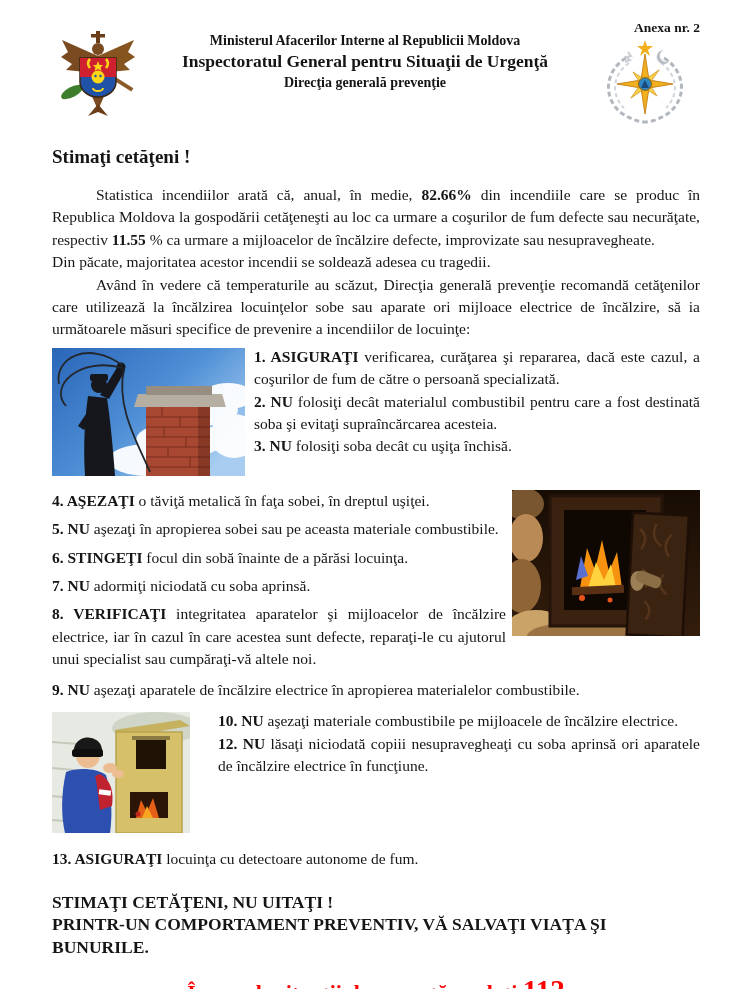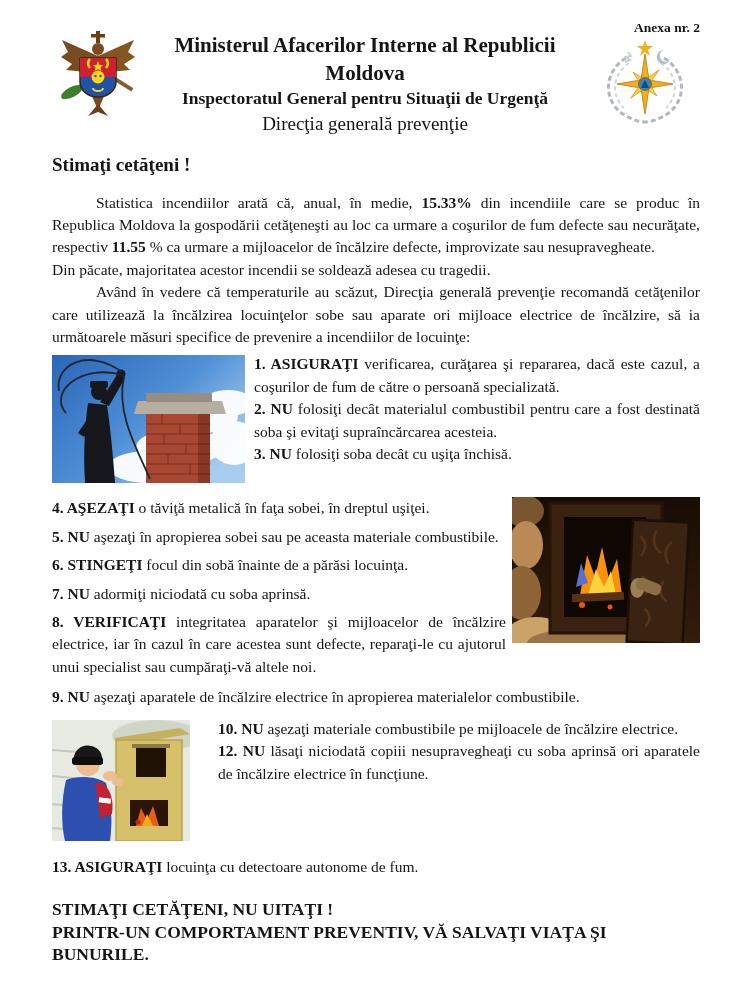--- a/index.html
+++ b/index.html
@@ -16,7 +16,7 @@
   .hdr{ display:grid; grid-template-columns:96px 1fr 118px; align-items:start; }
   .coa{ margin-top:14px; }
   .hdr-titles{ text-align:center; margin-top:16px; line-height:1.32; }
-  .hdr-line1{ font-size:21px; font-weight:bold; }
+  .hdr-line1{ font-size:14px; font-weight:bold; }
   .hdr-line2{ font-size:17.5px; font-weight:bold; }
   .hdr-line3{ font-size:19px; font-weight:normal; }
   .hdr-right{ text-align:right; }

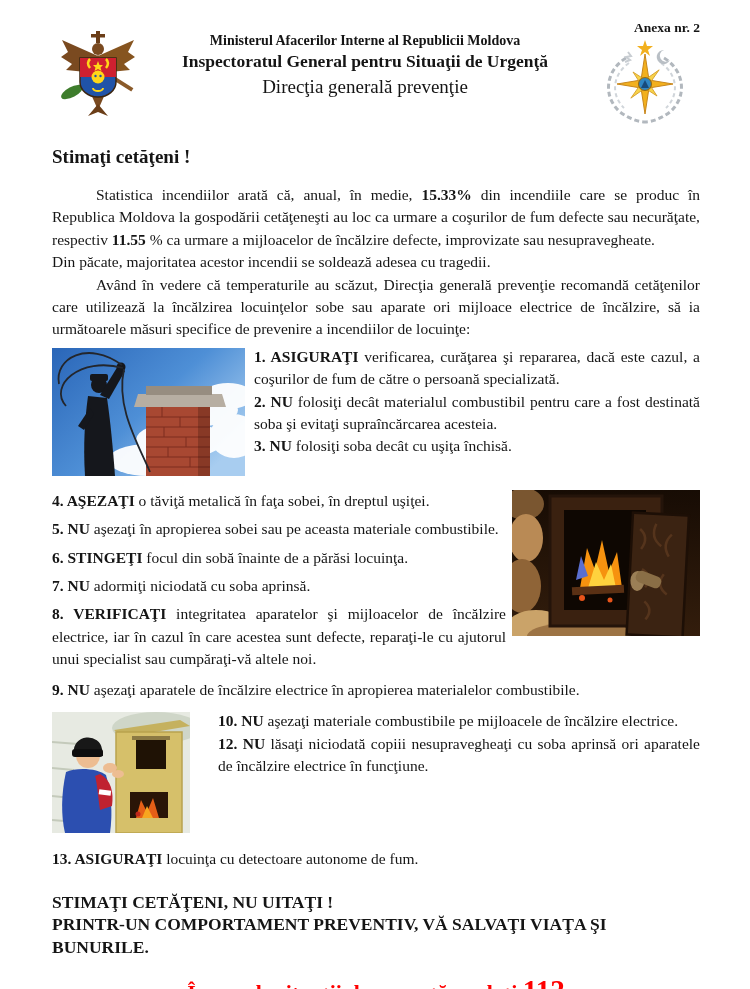--- a/index.html
+++ b/index.html
@@ -18,7 +18,7 @@
   .hdr-titles{ text-align:center; margin-top:16px; line-height:1.32; }
   .hdr-line1{ font-size:14px; font-weight:bold; }
   .hdr-line2{ font-size:17.5px; font-weight:bold; }
-  .hdr-line3{ font-size:19px; font-weight:normal; }
+  .hdr-line3{ font-size:14px; font-weight:bold; }
   .hdr-right{ text-align:right; }
   .annex{ font-size:13.5px; font-weight:bold; padding-top:4px; }
   .emblem{ margin-top:2px; margin-right:8px; }

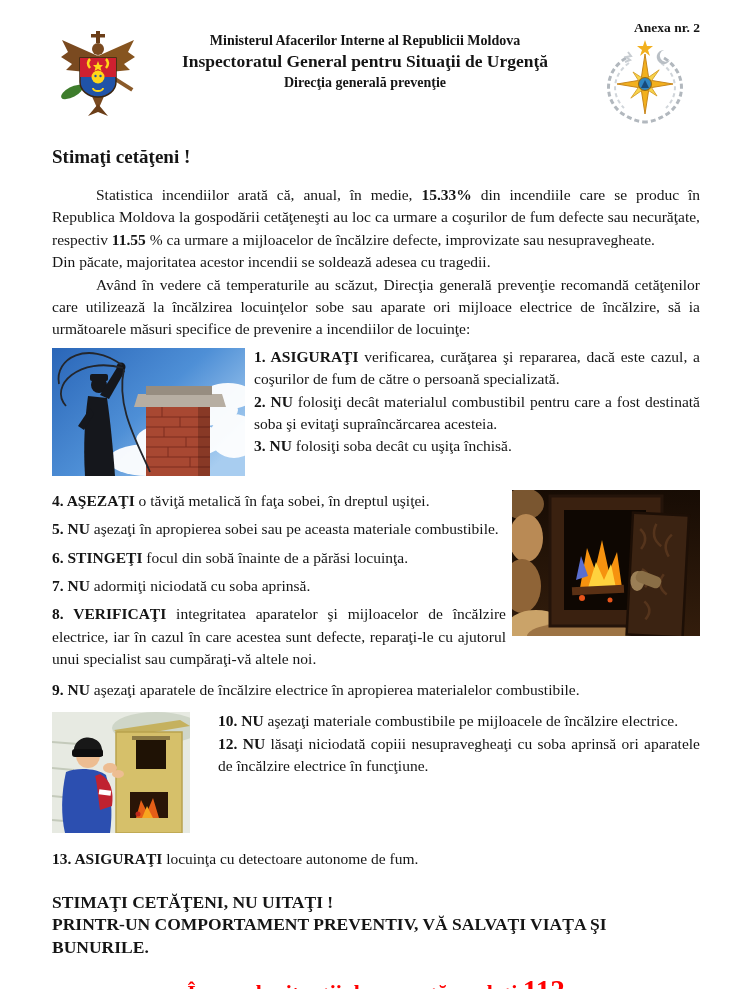--- a/index.html
+++ b/index.html
@@ -118,7 +118,7 @@
 
   <div class="greeting">Stimaţi cetăţeni !</div>
 
-  <p class="body ind mt16"><span>Statistica incendiilor arată că, anual, în medie, </span><b>15.33%</b><span> din incendiile care se produc în Republica Moldova la gospodării cetăţeneşti au loc ca urmare a coşurilor de fum defecte sau necurăţate, respectiv </span><b>11.55</b><span> % ca urmare a mijloacelor de încălzire defecte, improvizate sau nesupravegheate.</span></p>
+  <p class="body ind mt16"><span>Statistica incendiilor arată că, anual, în medie, </span><b>82.66%</b><span> din incendiile care se produc în Republica Moldova la gospodării cetăţeneşti au loc ca urmare a coşurilor de fum defecte sau necurăţate, respectiv </span><b>11.55</b><span> % ca urmare a mijloacelor de încălzire defecte, improvizate sau nesupravegheate.</span></p>
 
   <p class="body">Din păcate, majoritatea acestor incendii se soldează adesea cu tragedii.</p>
 

